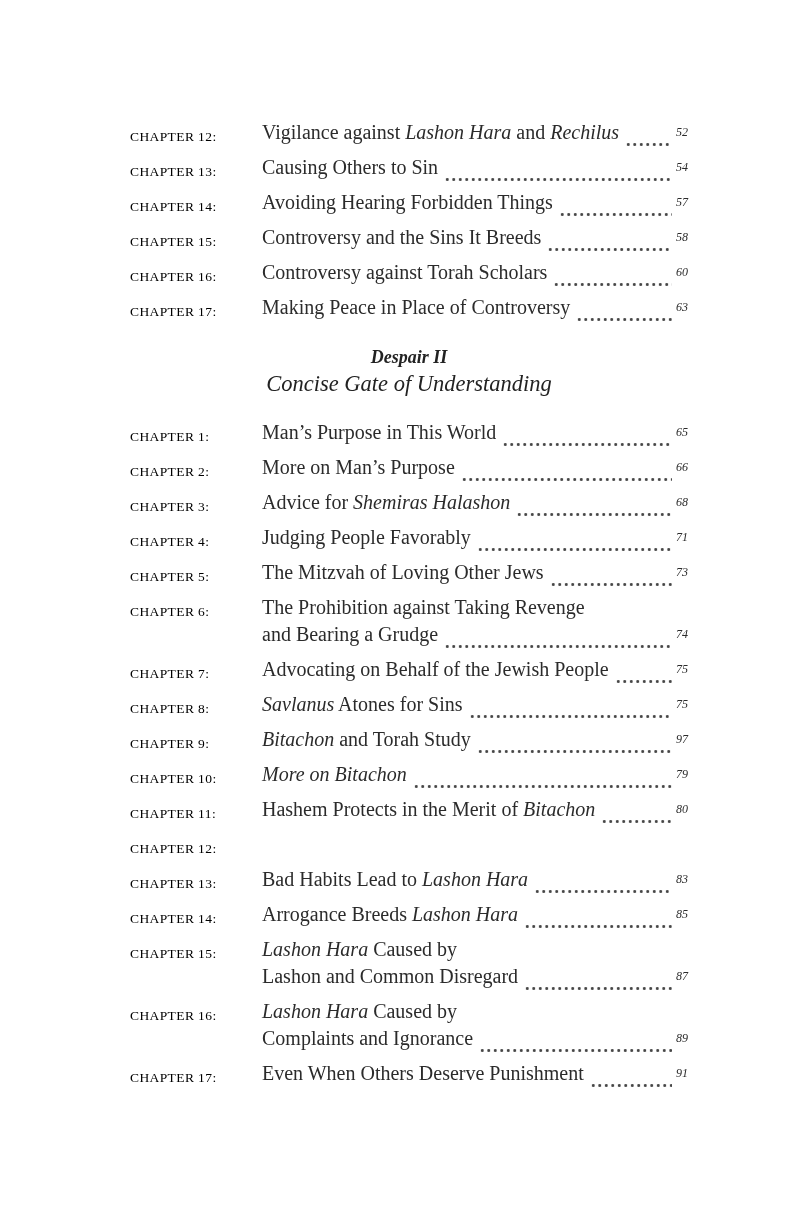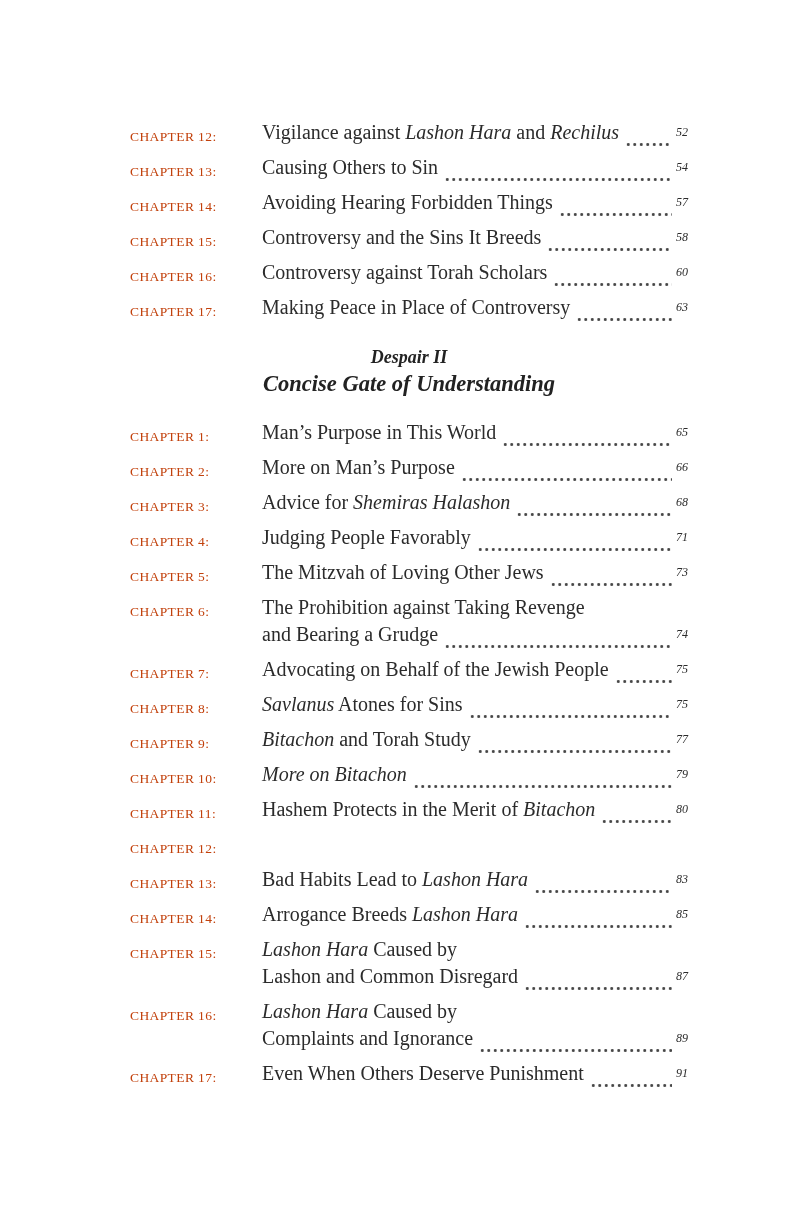--- a/index.html
+++ b/index.html
@@ -31,7 +31,7 @@
     letter-spacing: 0.4px;
     padding-top: 8px;
     line-height: 19px;
-    color: #c2410c;
+    color: #000000;
     white-space: nowrap;
   }
   .toc-body {

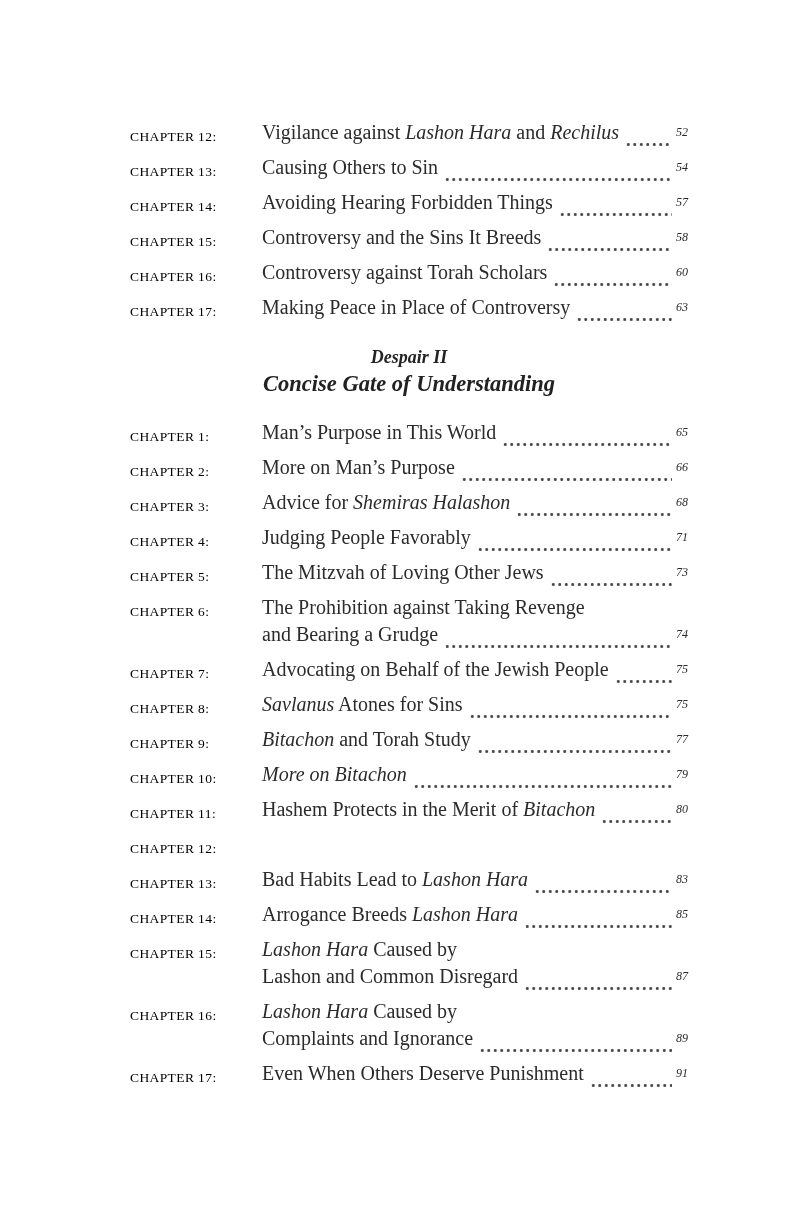--- a/index.html
+++ b/index.html
@@ -78,7 +78,7 @@
     color: #222222;
   }
   .section-title {
-    font-weight: bold;
+    font-weight: normal;
     font-style: italic;
     font-size: 22.5px;
     line-height: 29px;

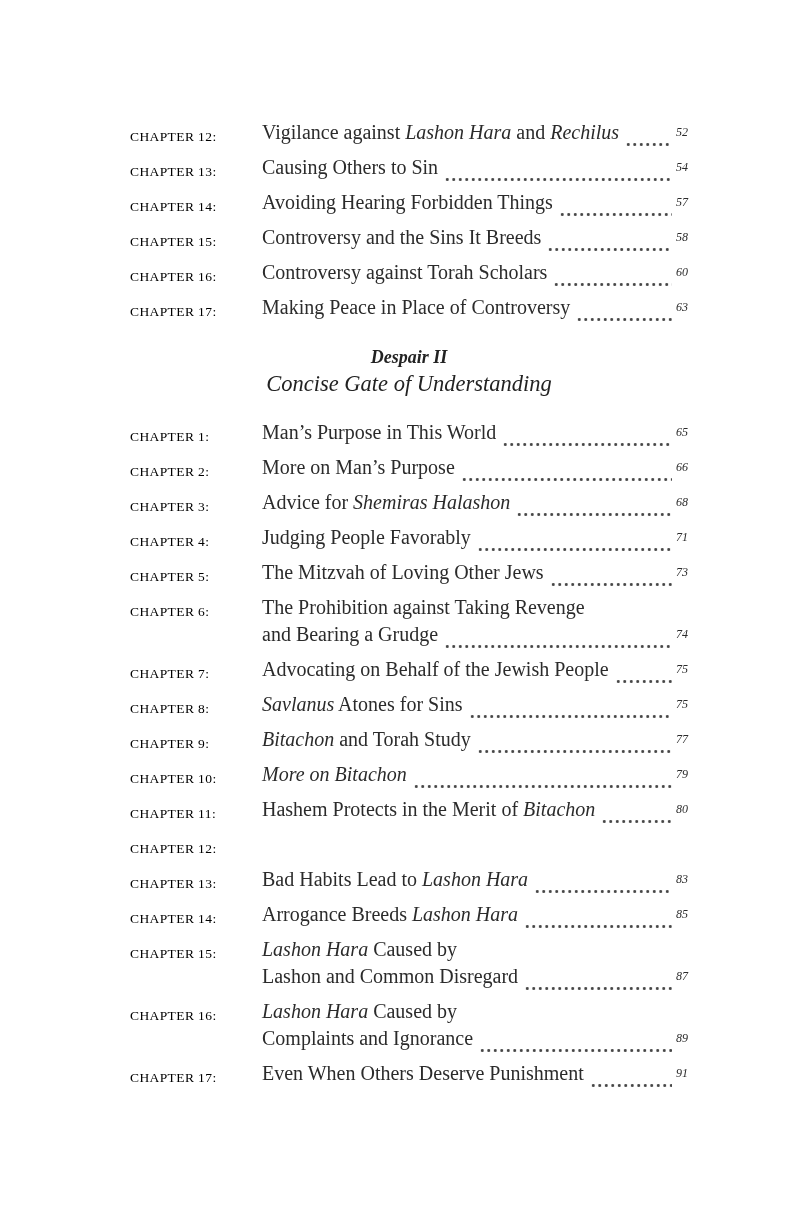--- a/index.html
+++ b/index.html
@@ -247,7 +247,7 @@
           <div class="toc-line">
             <span class="toc-title"><span class="it">Bitachon</span><span> and Torah Study</span></span>
             <span class="leader"></span>
-            <span class="toc-page-num">77</span>
+            <span class="toc-page-num">97</span>
           </div>
         </div>
       </div>

